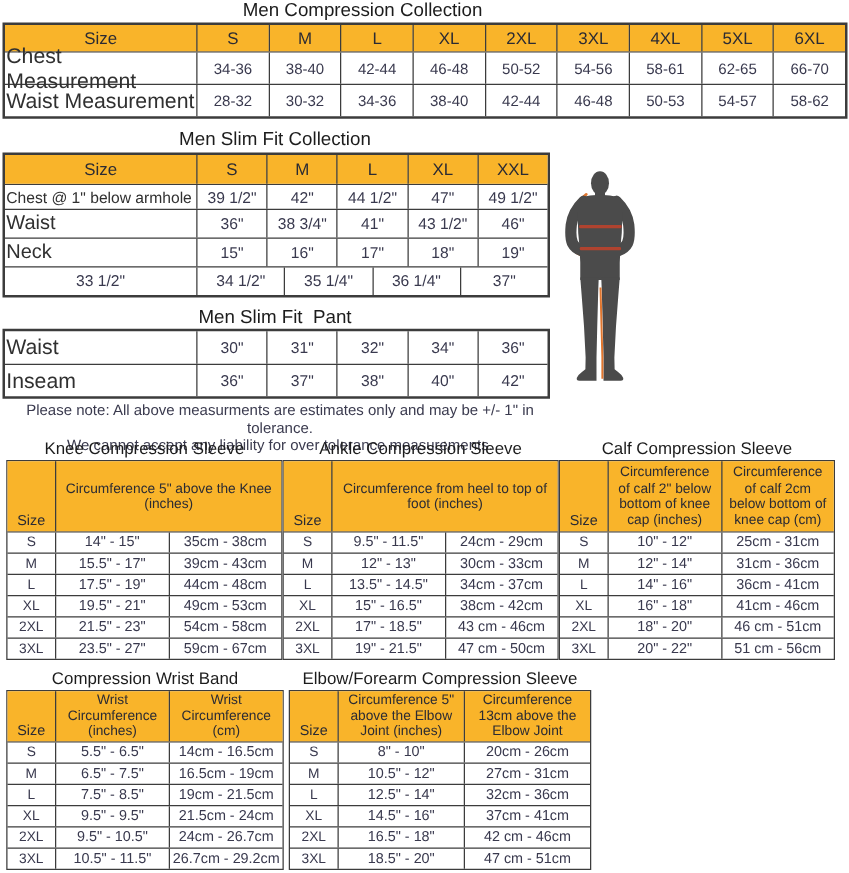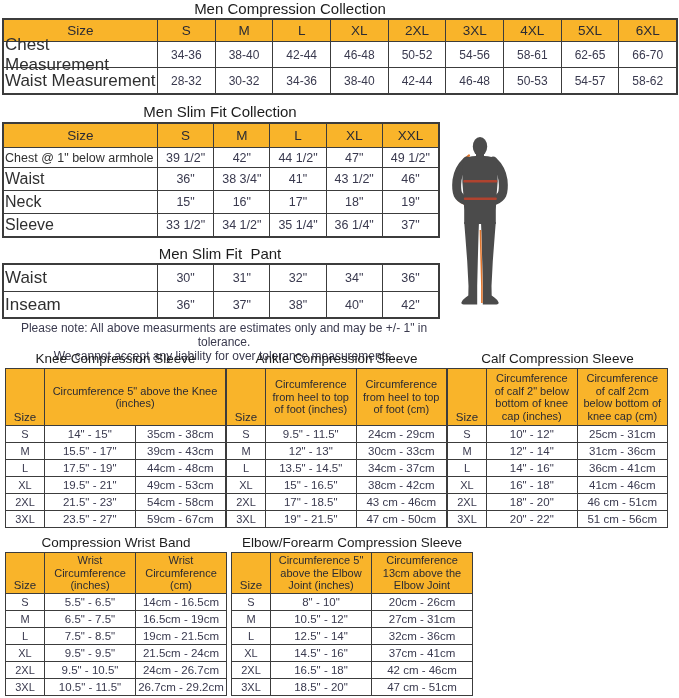--- a/index.html
+++ b/index.html
@@ -152,7 +152,6 @@
         <div class="tc vc">19"</div>
       </div>
       <div class="trow">
-        <div class="tc lbl">Sleeve</div>
         <div class="tc vc">33 1/2"</div>
         <div class="tc vc">34 1/2"</div>
         <div class="tc vc">35 1/4"</div>

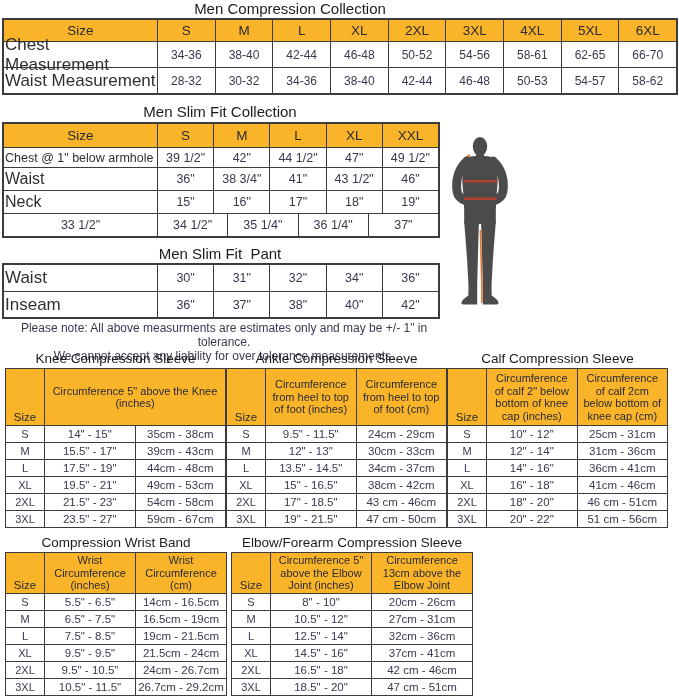--- a/index.html
+++ b/index.html
@@ -247,7 +247,6 @@
           <div class="trow hdr">
             <div class="tc size-col size-hc">Size</div>
             <div class="tc col-hc">Circumference from heel to top of foot (inches)</div>
-            <div class="tc col-hc">Circumference from heel to top of foot (cm)</div>
           </div>
           <div class="trow">
               <div class="tc size-col sc size-c">S</div>

